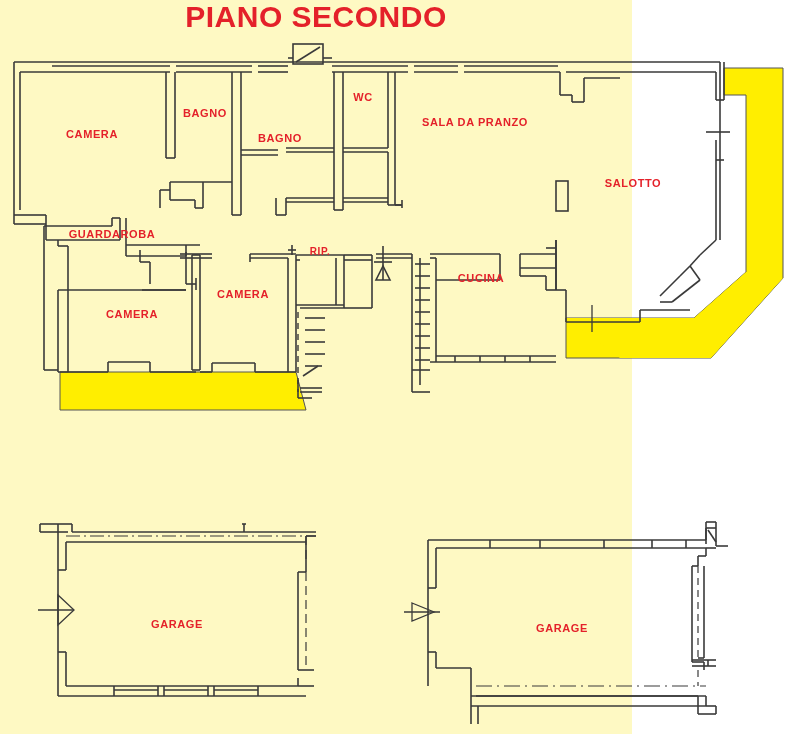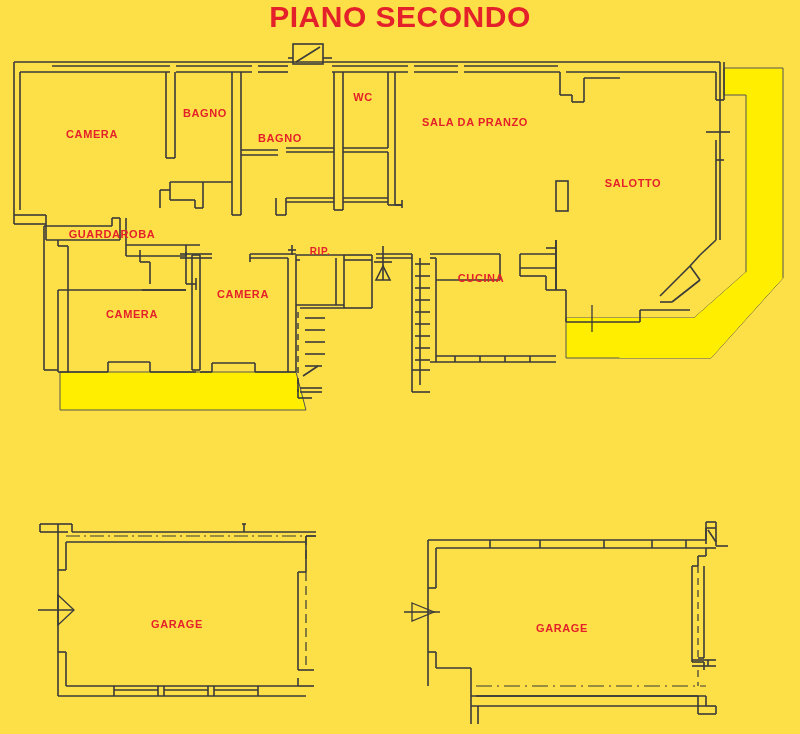--- a/index.html
+++ b/index.html
@@ -16,9 +16,9 @@
   }
   #sheet {
     position: relative;
-    width: 800px;
+    width: 632px;
     height: 734px;
-    background: #fde047;
+    background: #fef9c3;
     text-decoration: underline;
   }
   .floor-title {

